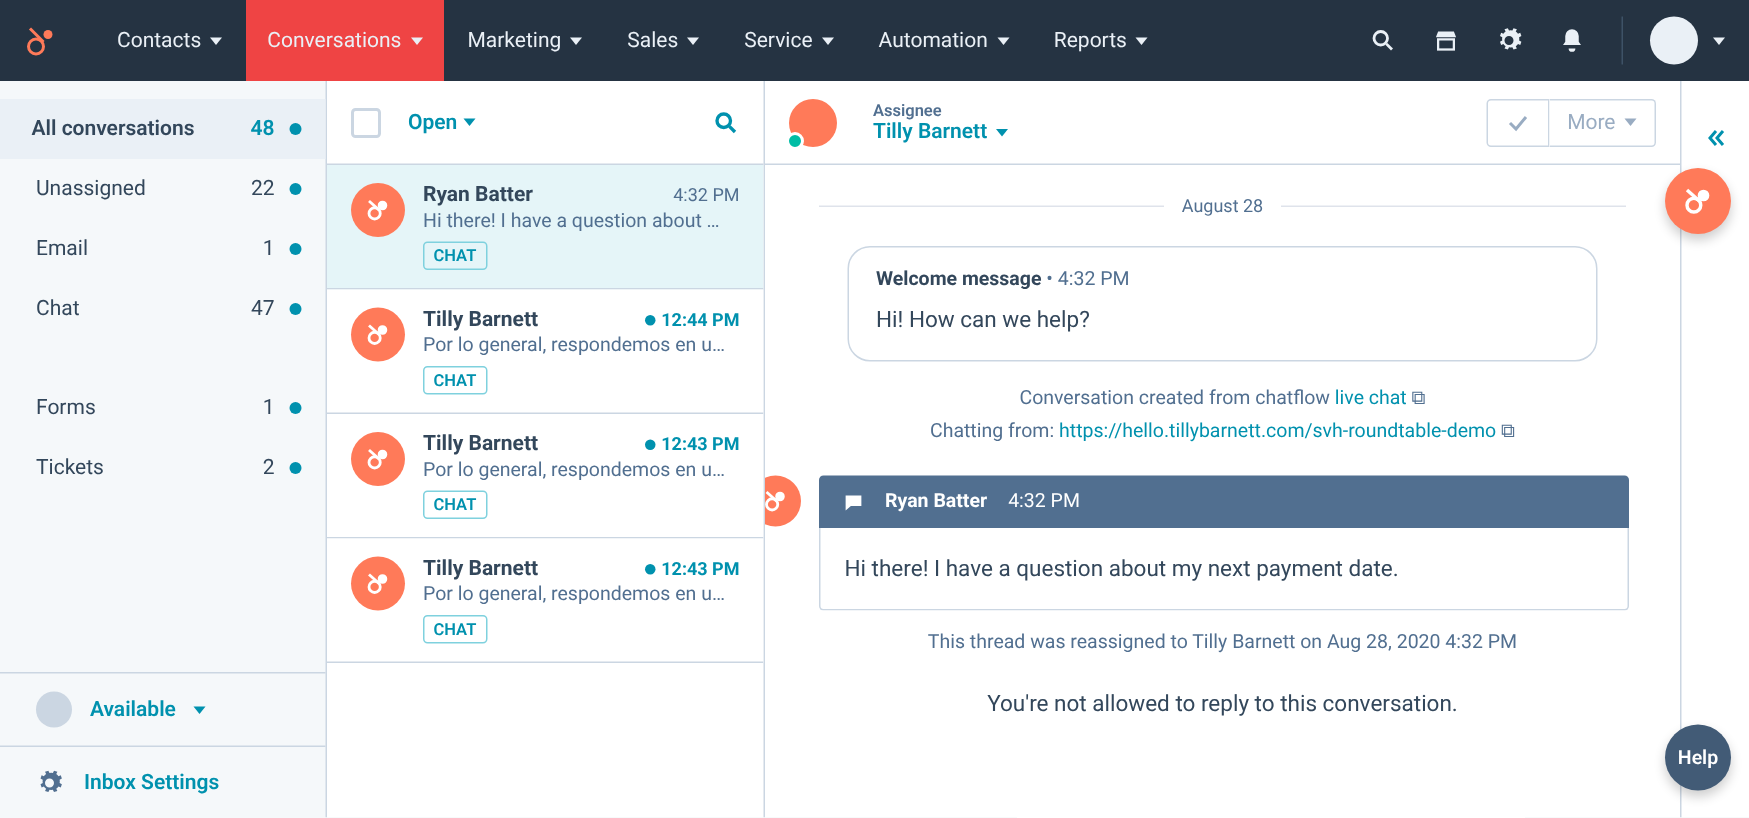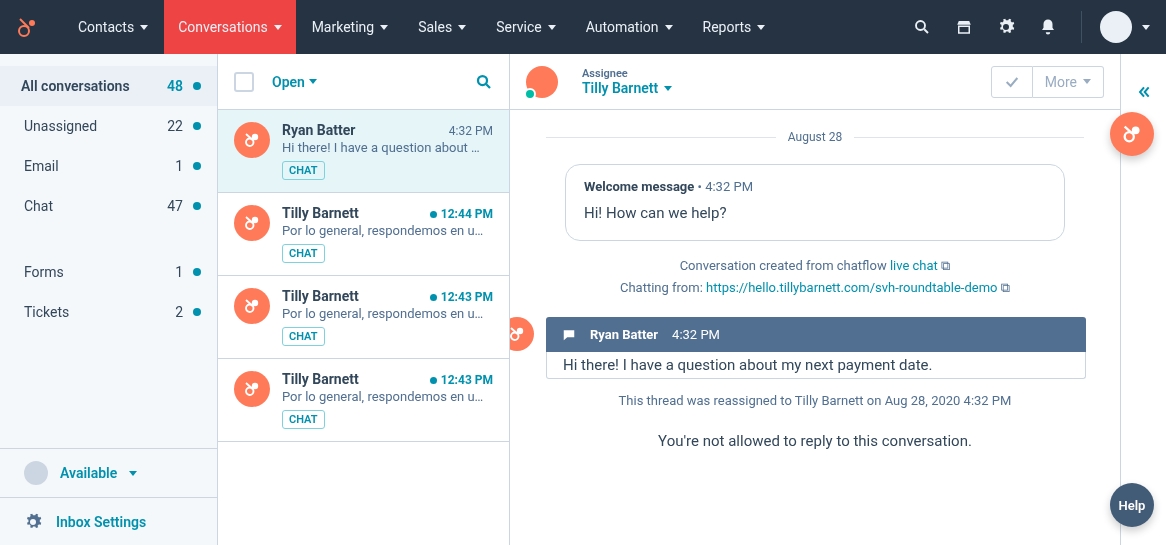--- a/index.html
+++ b/index.html
@@ -87,7 +87,7 @@
   .msg-avatar { width: 34px; height: 34px; border-radius: 50%; background: #ff7a59; position: absolute; left: -46px; top: 0; display:flex; align-items:center; justify-content:center; color:#fff;}
   .msg-head { background: #516f90; color: #fff; padding: 10px 16px; border-radius: 3px 3px 0 0; display: flex; gap: 14px; font-size: 13px; align-items:center; }
   .msg-head .name { font-weight: 700; }
-  .msg-content { background: #fff; border: 1px solid #cbd6e2; border-top: none; border-radius: 0 0 3px 3px; padding: 4px 16px; font-size: 15px; }
+  .msg-content { background: #fff; border: 1px solid #cbd6e2; border-top: none; border-radius: 0 0 3px 3px; padding: 18px 16px; font-size: 15px; }
 
   .reassign-note, .noreply { text-align: center; color: #516f90; font-size: 13px; margin: 14px 0; }
   .noreply { font-size: 15px; color:#33475b; margin-top:24px;}

